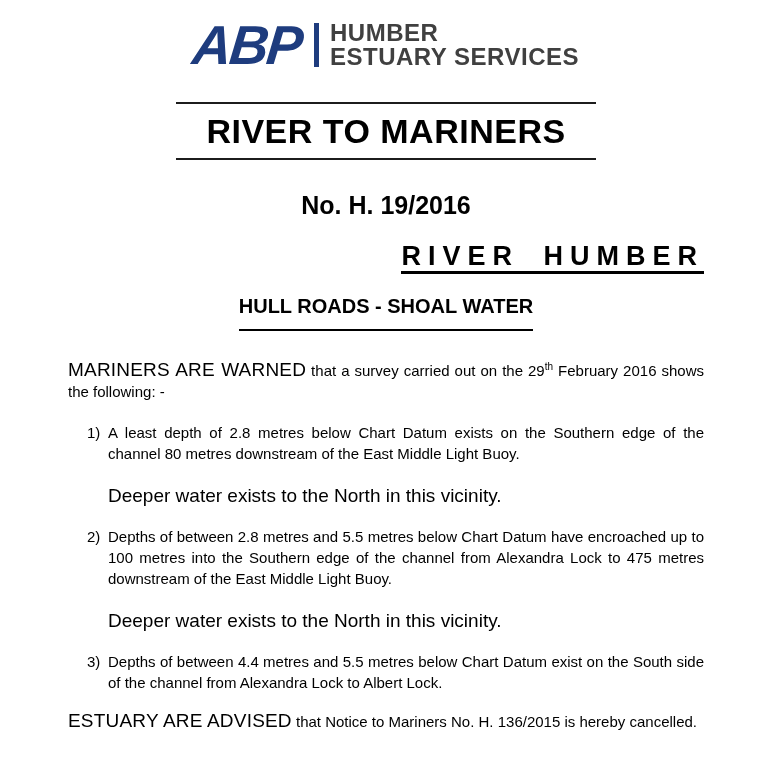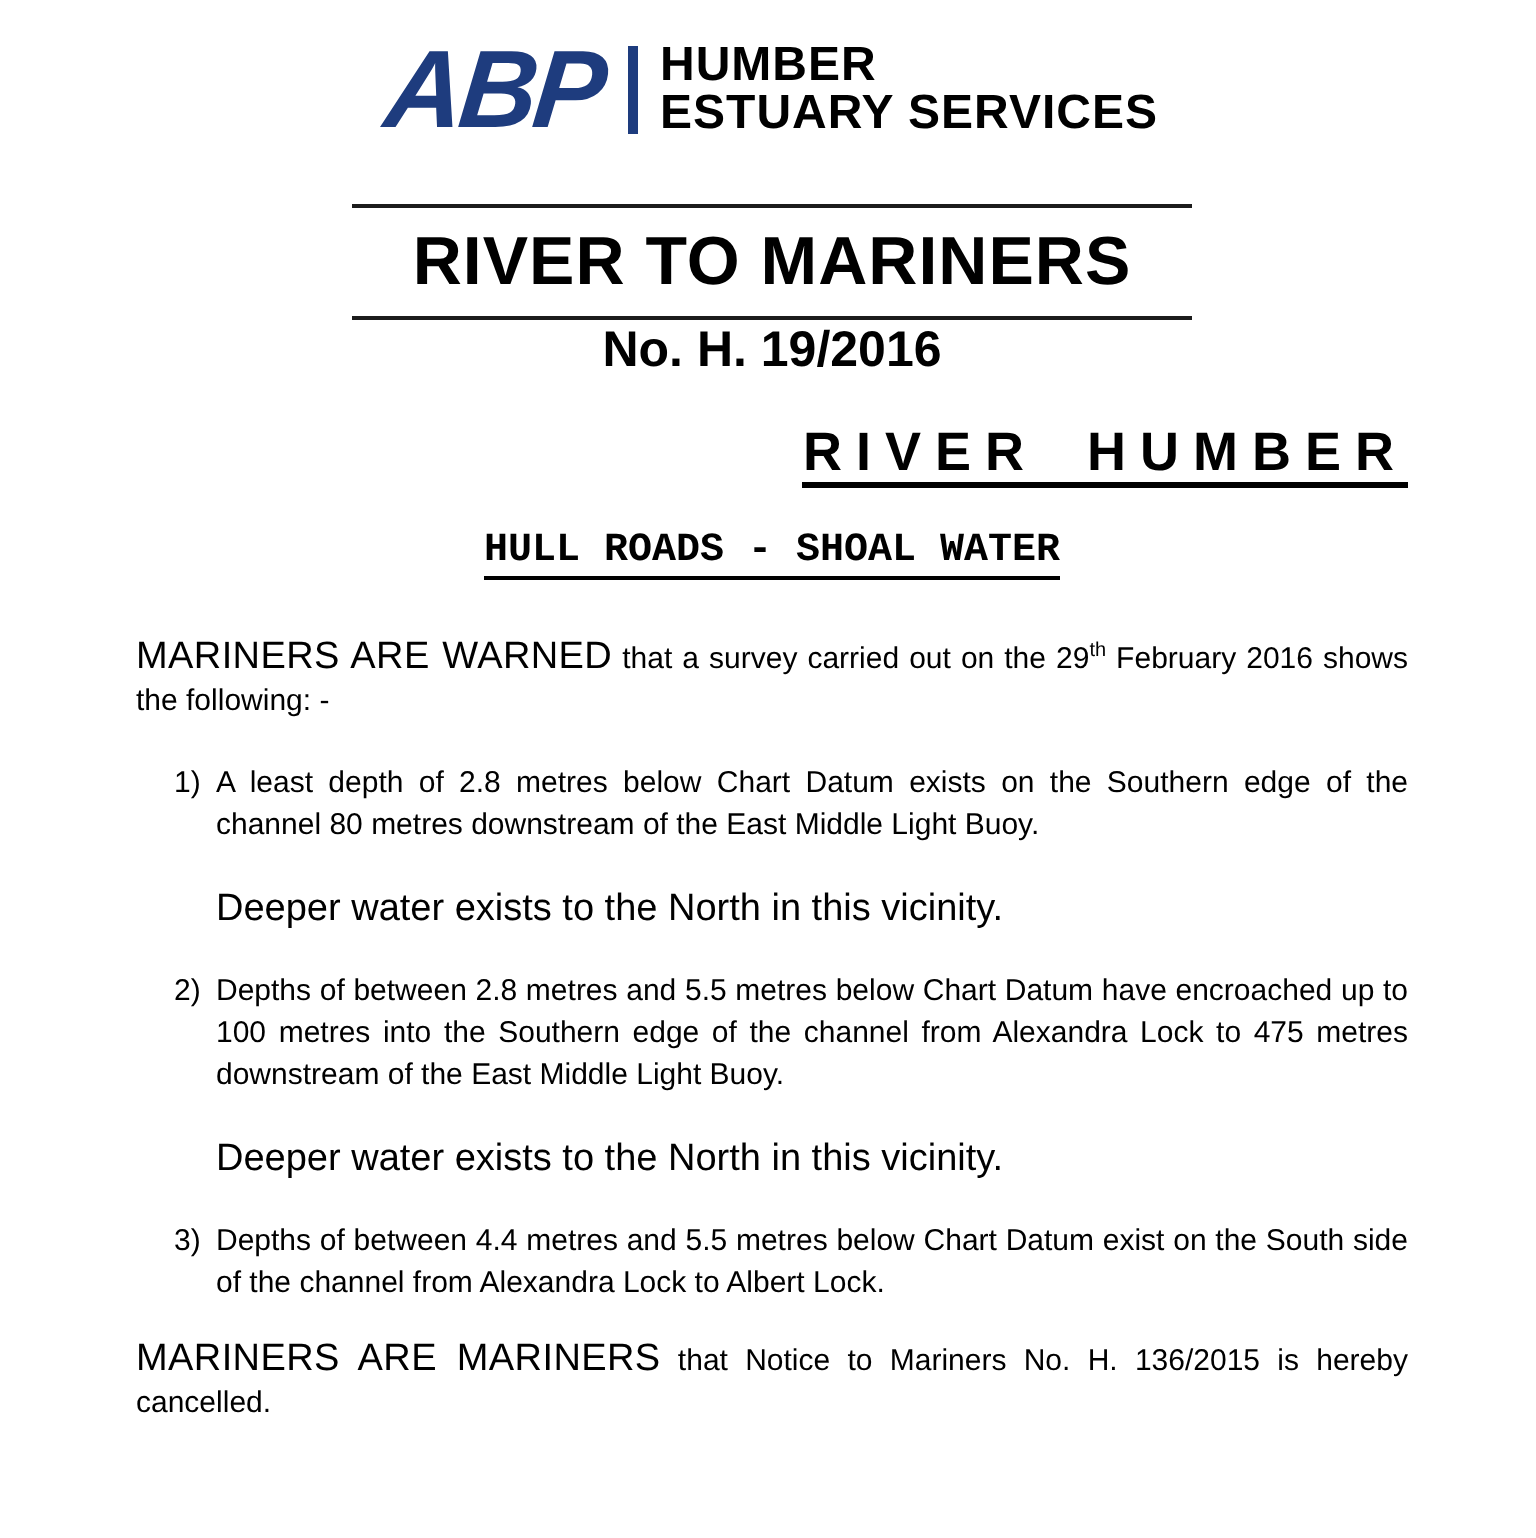--- a/index.html
+++ b/index.html
@@ -43,7 +43,7 @@
   .logo-text {
     font-size: 24px;
     font-weight: bold;
-    color: #000000;
+    color: #404040;
     line-height: 24px;
     letter-spacing: 0.5px;
   }

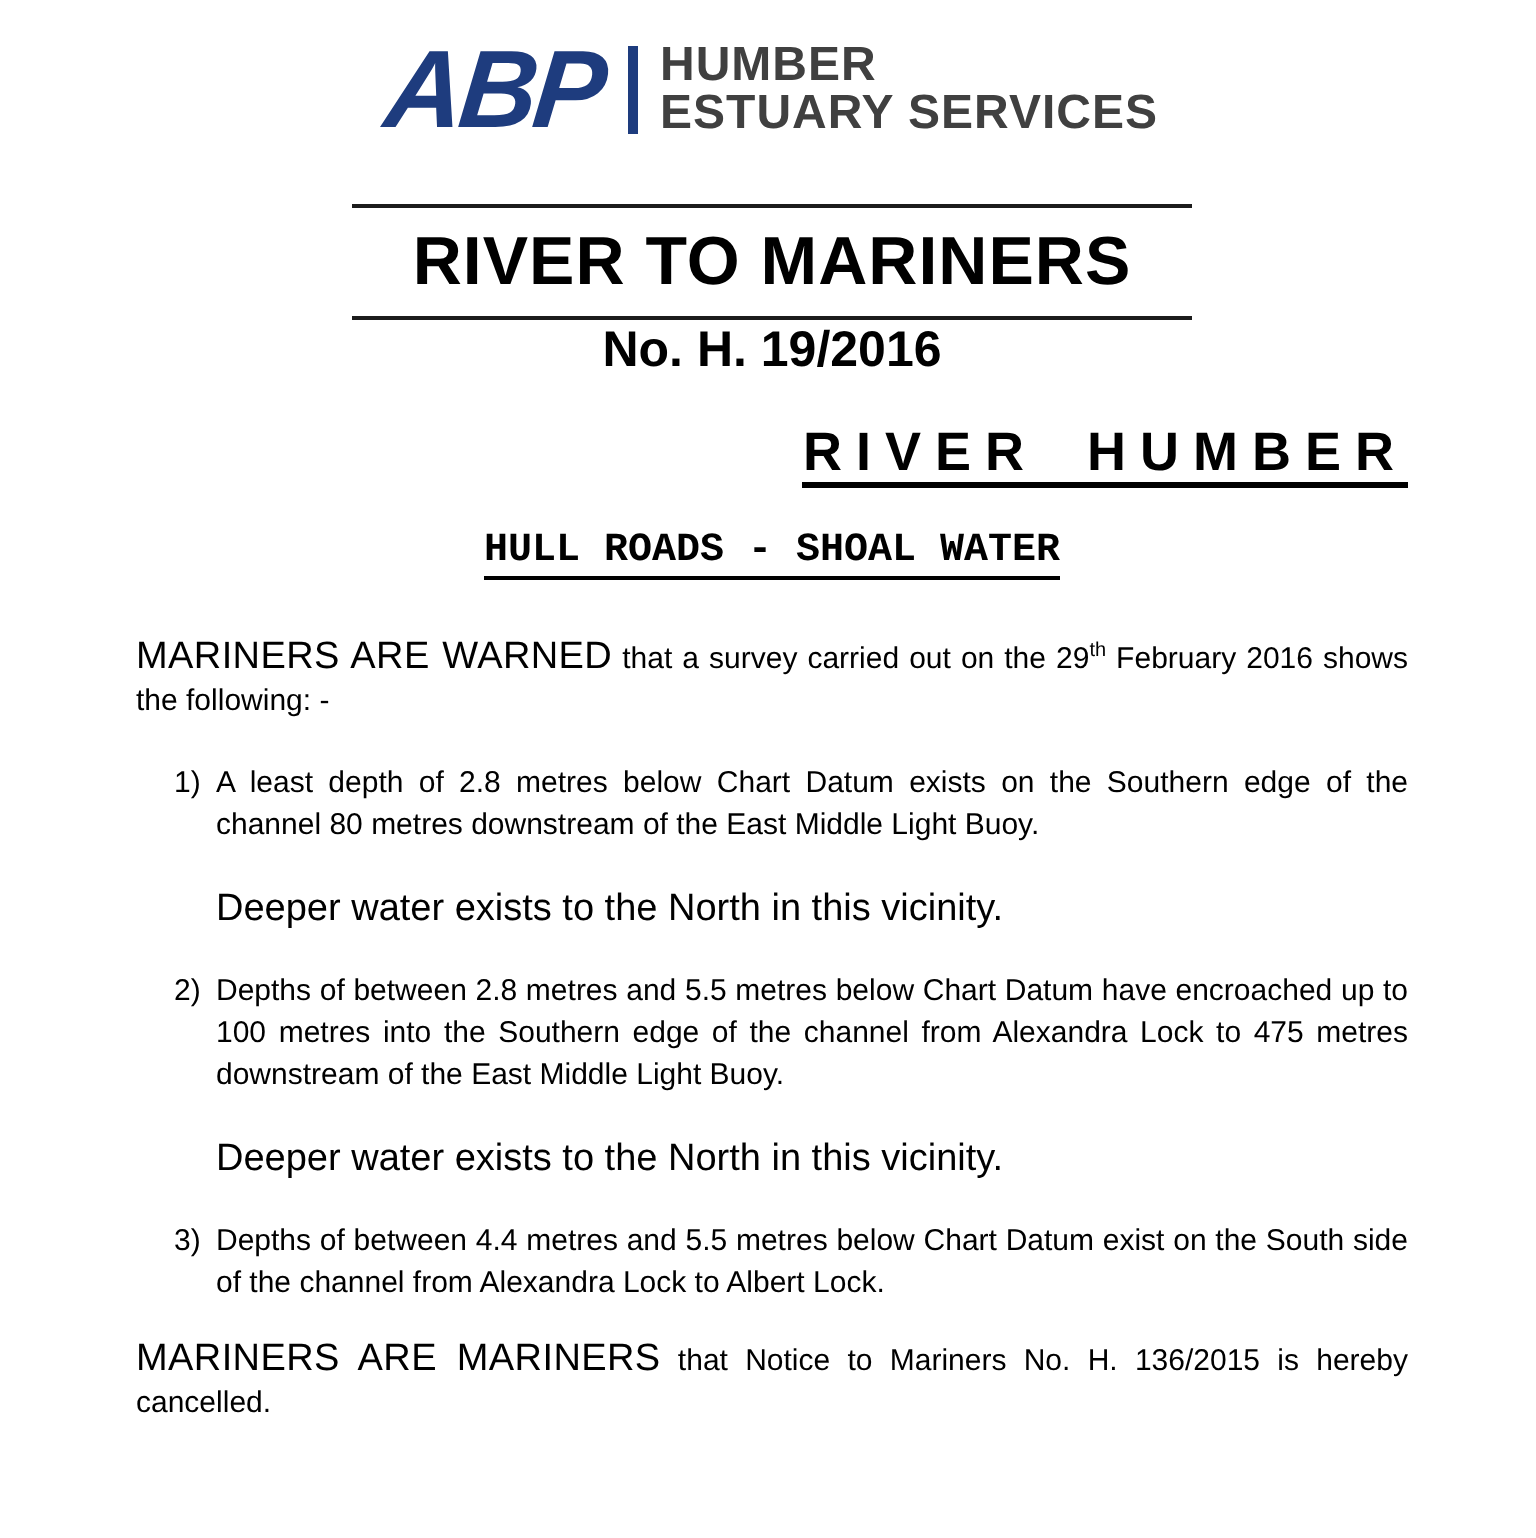--- a/index.html
+++ b/index.html
@@ -67,6 +67,7 @@
 
   
   .notice-number {
+    margin-top: 30px;
     text-align: center;
     font-size: 25px;
     font-weight: bold;

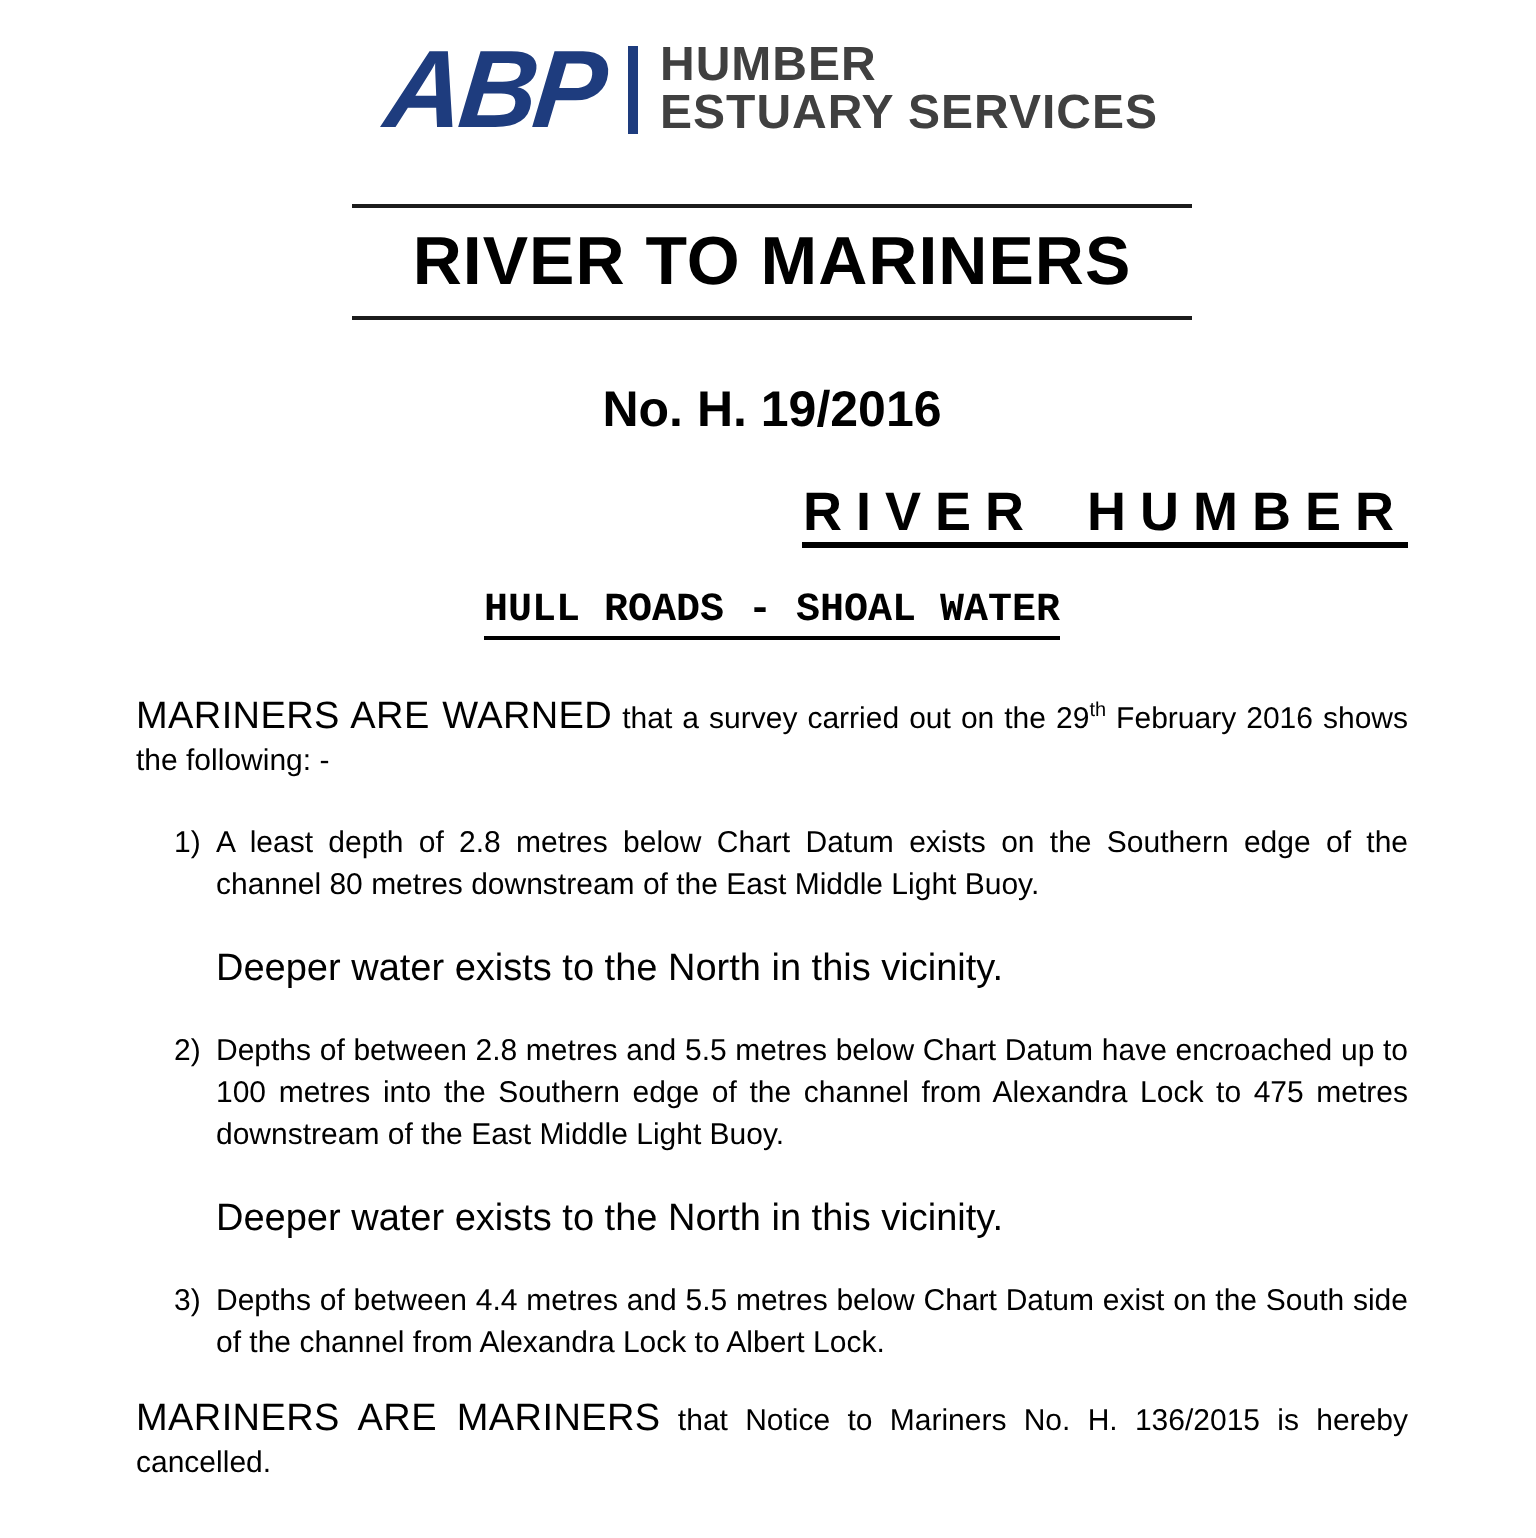--- a/index.html
+++ b/index.html
@@ -91,8 +91,7 @@
     font-weight: bold;
     line-height: 22px;
     border-bottom: 2px solid #000;
-    padding-bottom: 1px;
-    font-family: Liberation Mono, monospace;
+    padding-bottom: 12px;
   }
 
   

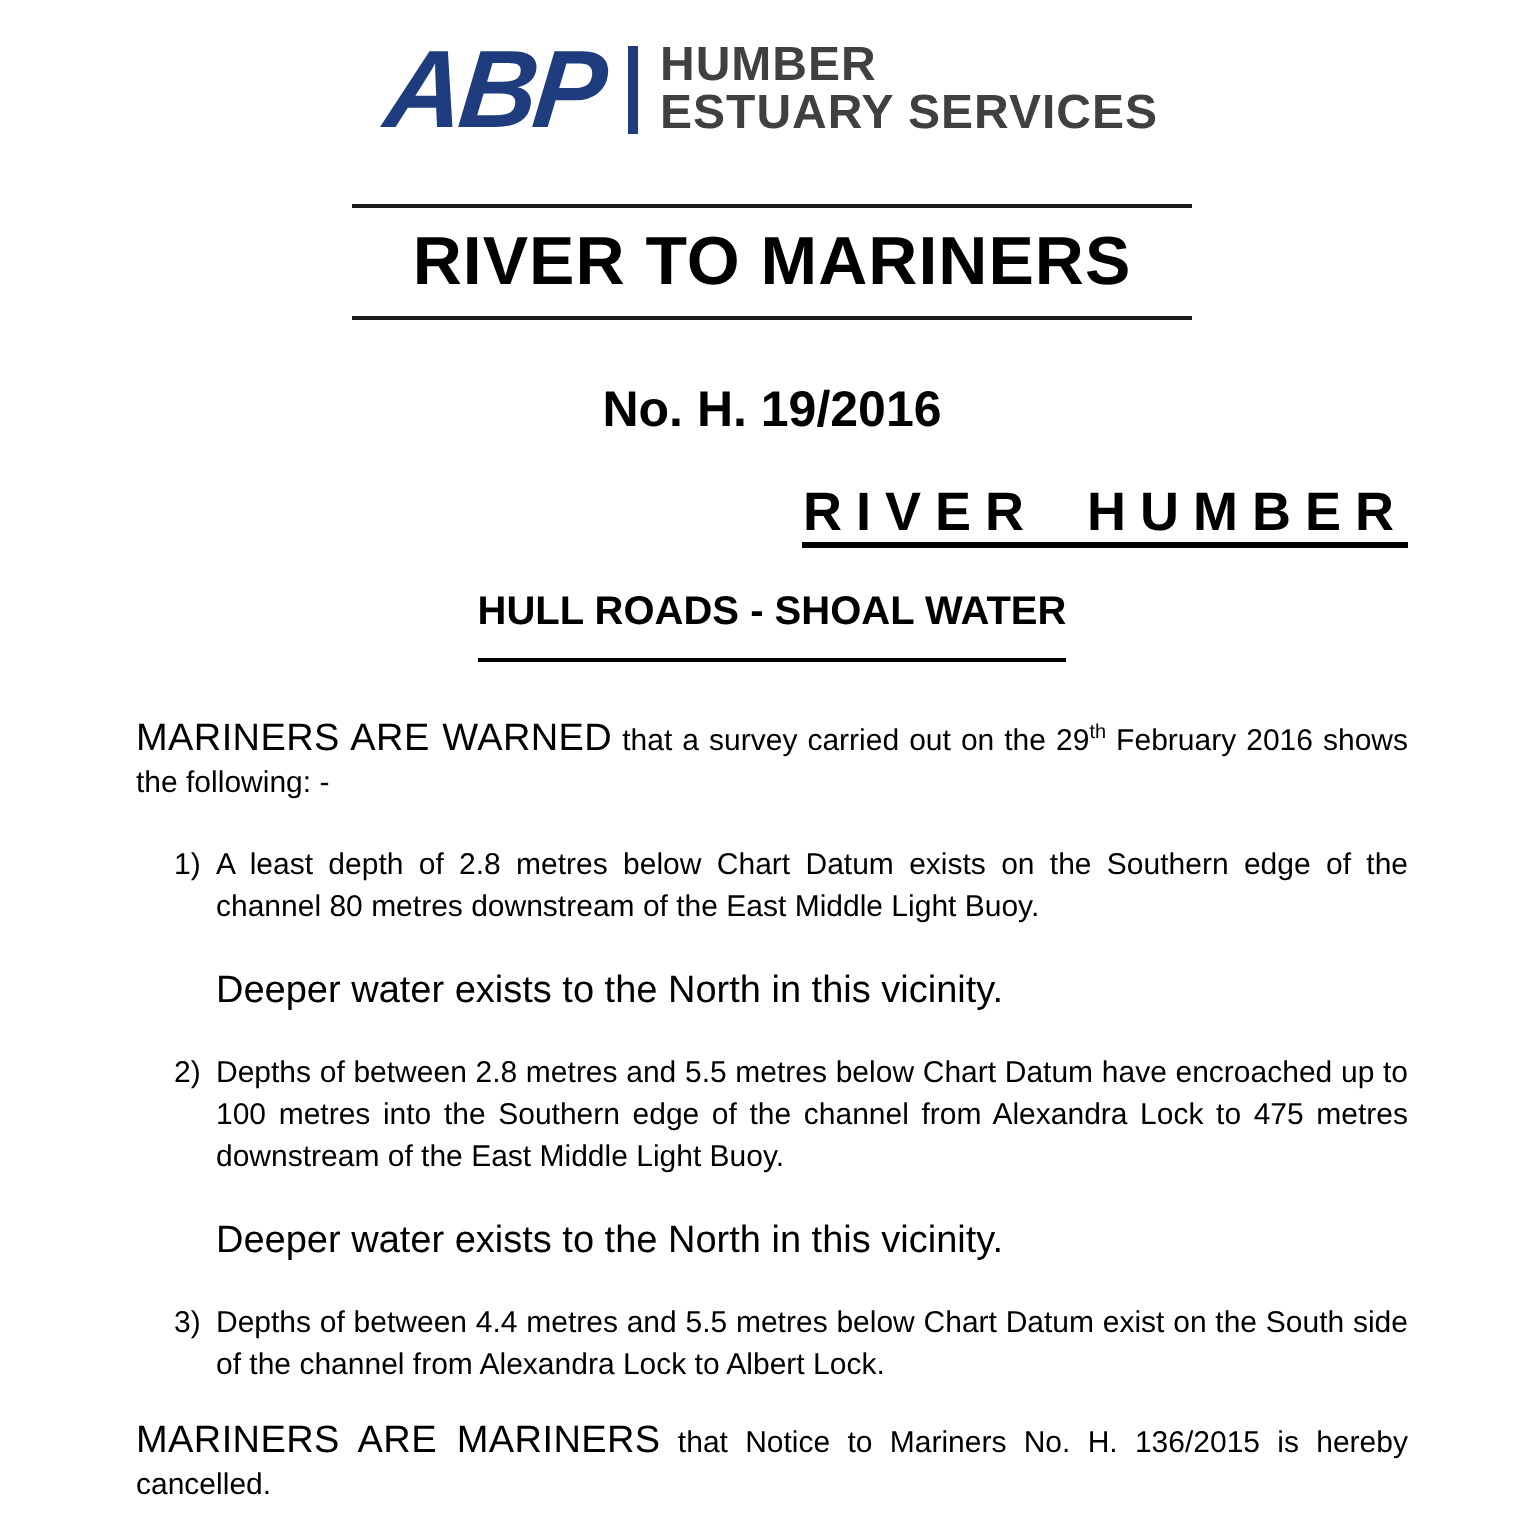--- a/index.html
+++ b/index.html
@@ -193,7 +193,7 @@
 
   </div>
 
-  <p class="para advised-para"><span class="lead">MARINERS ARE MARINERS</span><span> that Notice to Mariners No. H. 136/2015 is hereby cancelled.</span></p>
+  <p class="para advised-para"><span class="lead">ESTUARY ARE ADVISED</span><span> that Notice to Mariners No. H. 136/2015 is hereby cancelled.</span></p>
 
 </div>
 

